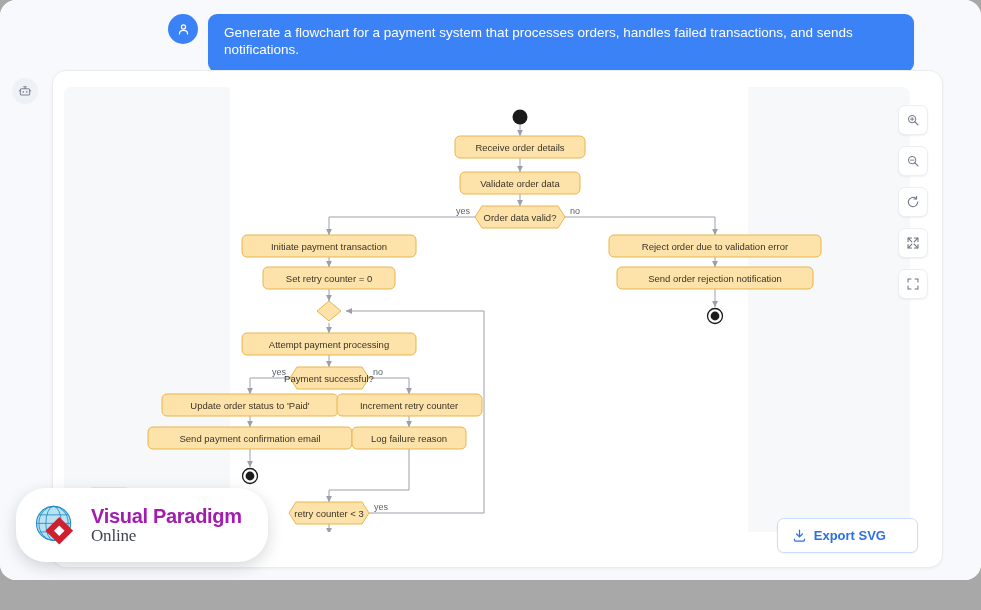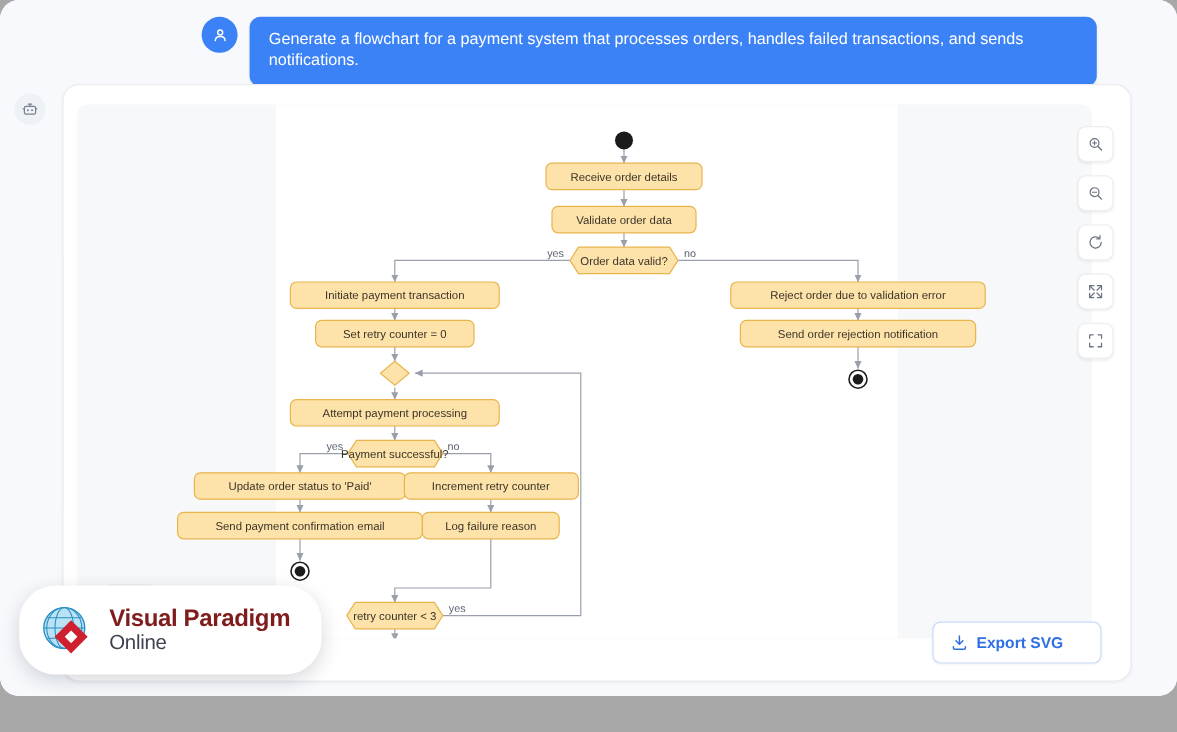--- a/index.html
+++ b/index.html
@@ -89,7 +89,7 @@
     z-index:40;
   }
   .logo-text{line-height:1.02;}
-  .logo-l1{font-size:20px;font-weight:bold;color:#7f1d1d;letter-spacing:-.3px;}
+  .logo-l1{font-size:20px;font-weight:bold;color:#a21caf;letter-spacing:-.3px;}
   .logo-l2{font-size:17px;color:#3d4450;letter-spacing:-.2px;}
 
   

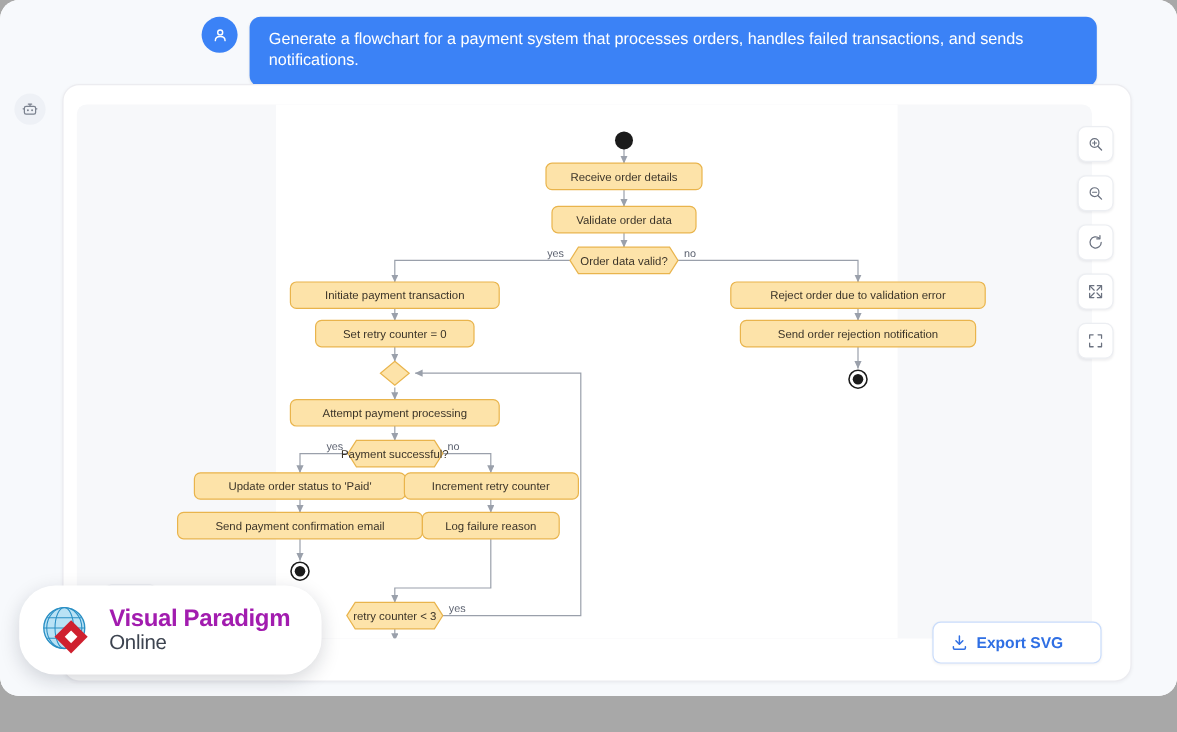--- a/index.html
+++ b/index.html
@@ -90,7 +90,7 @@
   }
   .logo-text{line-height:1.02;}
   .logo-l1{font-size:20px;font-weight:bold;color:#a21caf;letter-spacing:-.3px;}
-  .logo-l2{font-size:17px;color:#3d4450;letter-spacing:-.2px;}
+  .logo-l2{font-size:17px;color:#3d4450;letter-spacing:-.2px;font-family:Liberation Serif, serif;}
 
   
   .n-text{font-family:"Liberation Sans",sans-serif;font-size:9.5px;fill:#3a3328;}

